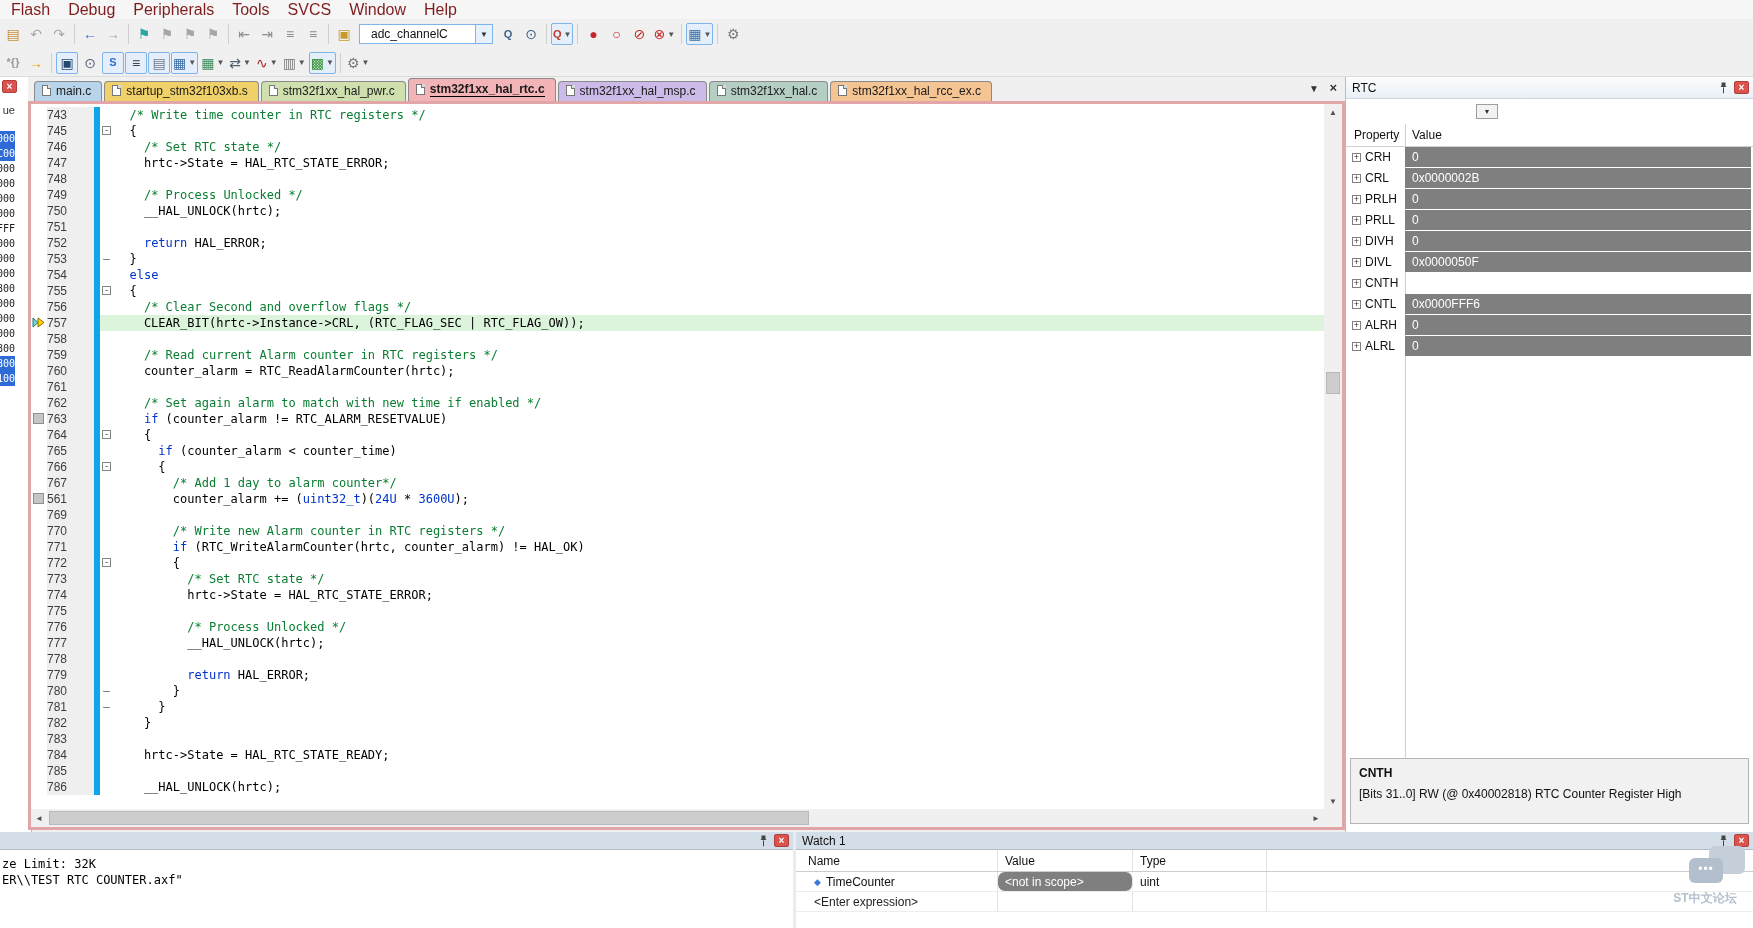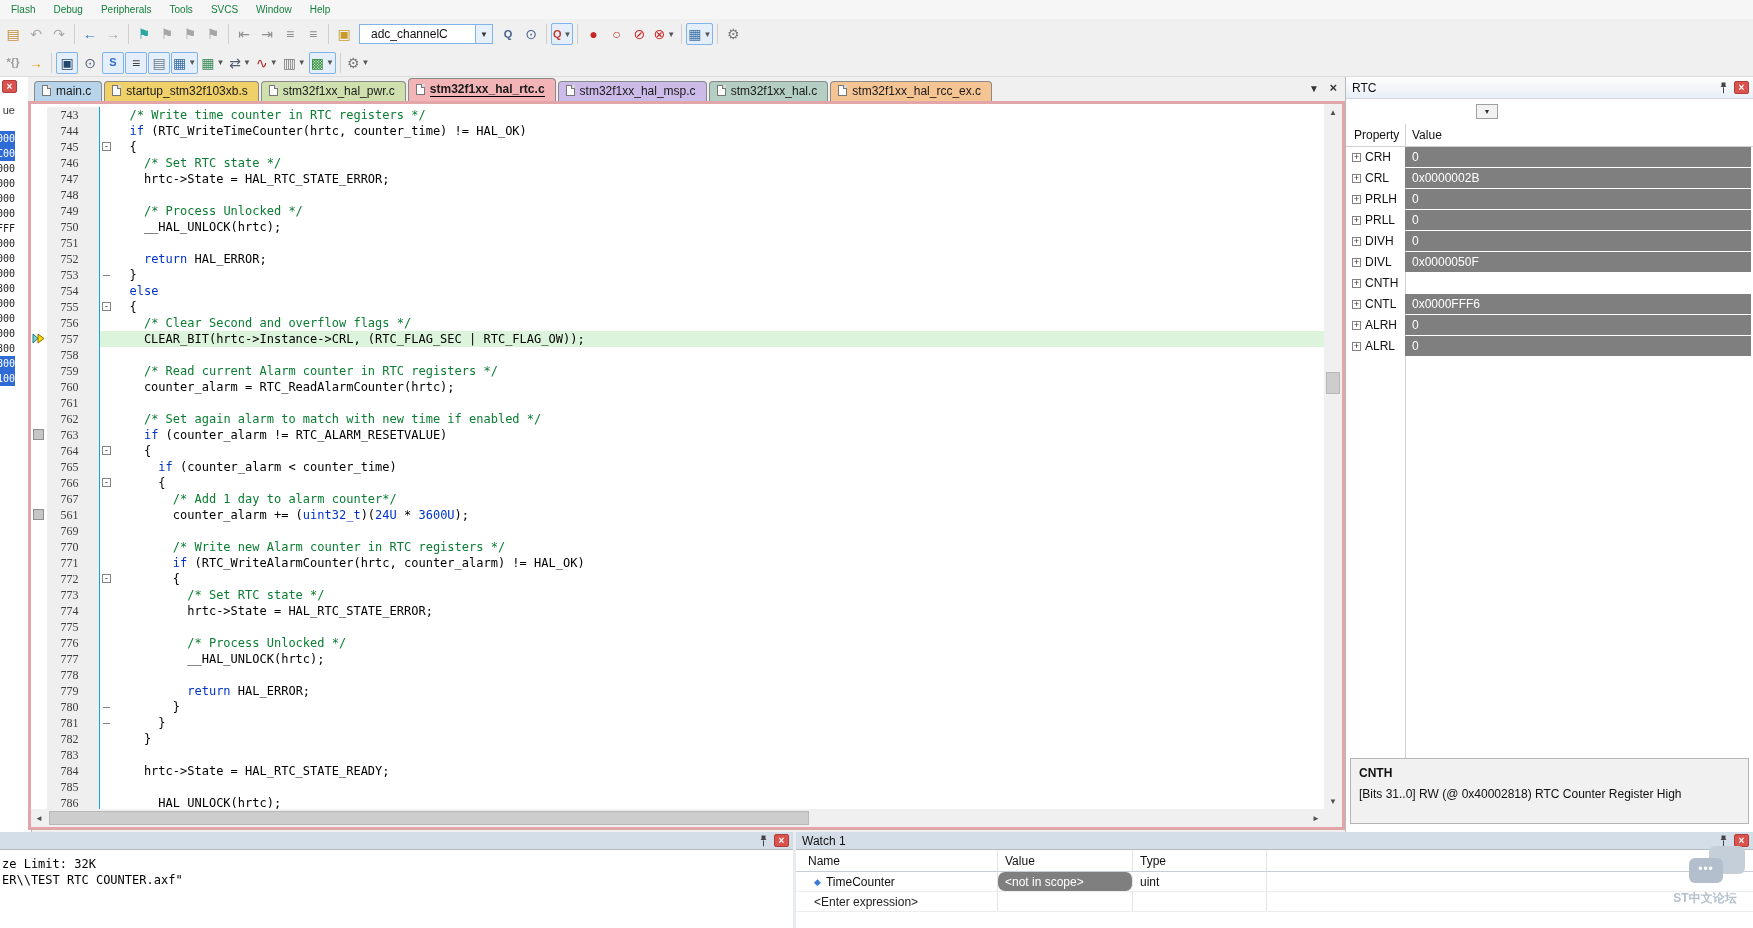--- a/index.html
+++ b/index.html
@@ -10,7 +10,7 @@
   
   .menubar { position:absolute; left:0; top:0; width:1753px; height:19px;
              background:#f6f6f6; display:flex; align-items:center; padding-left:2px; }
-  .mitem { font-size:10px; color:#15803d; padding:2px 9px; cursor:default; }
+  .mitem { font-size:16px; color:#7f1d1d; padding:2px 9px; cursor:default; }
 
   
   .tbar { position:absolute; left:0; width:1753px; background:#f0f0f0;

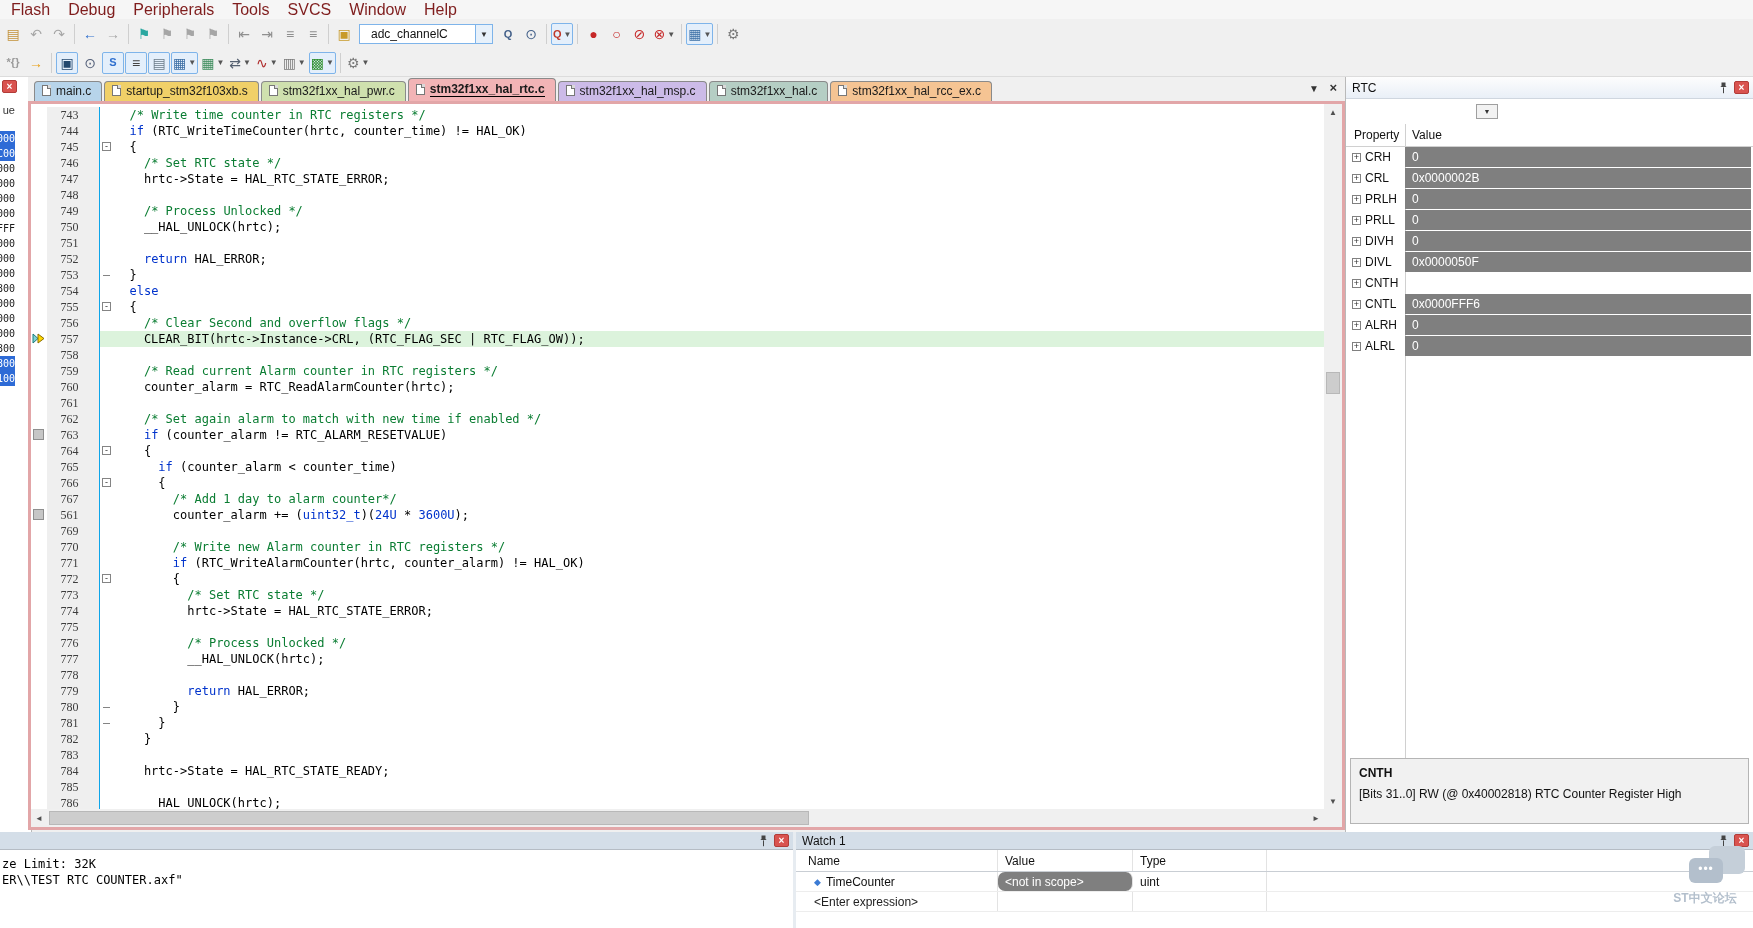--- a/index.html
+++ b/index.html
@@ -69,9 +69,9 @@
   .cmark { width:16px; flex:none; background:#fff; position:relative; }
   .graybox { position:absolute; left:2px; top:2px; width:11px; height:11px;
              background:#c6c6c6; border:1px solid #8f8f8f; }
-  .lnum { width:53px; flex:none; text-align:center; padding-right:7px;
-          font-family:Liberation Serif, serif; font-size:12px; color:#3c3c3c;
-          background:#efefef; border-right:1px solid #0ea5e9; }
+  .lnum { width:53px; flex:none; text-align:left; padding-right:7px;
+          font-family:Liberation Sans, sans-serif; font-size:12px; color:#3c3c3c;
+          background:#efefef; border-right:6px solid #0ea5e9; }
   .fold { width:15px; flex:none; position:relative; }
   .foldbox { position:absolute; left:2px; top:3px; width:9px; height:9px; background:#fff;
              border:1px solid #848484; font-size:9px; line-height:7px; text-align:center; color:#333; }

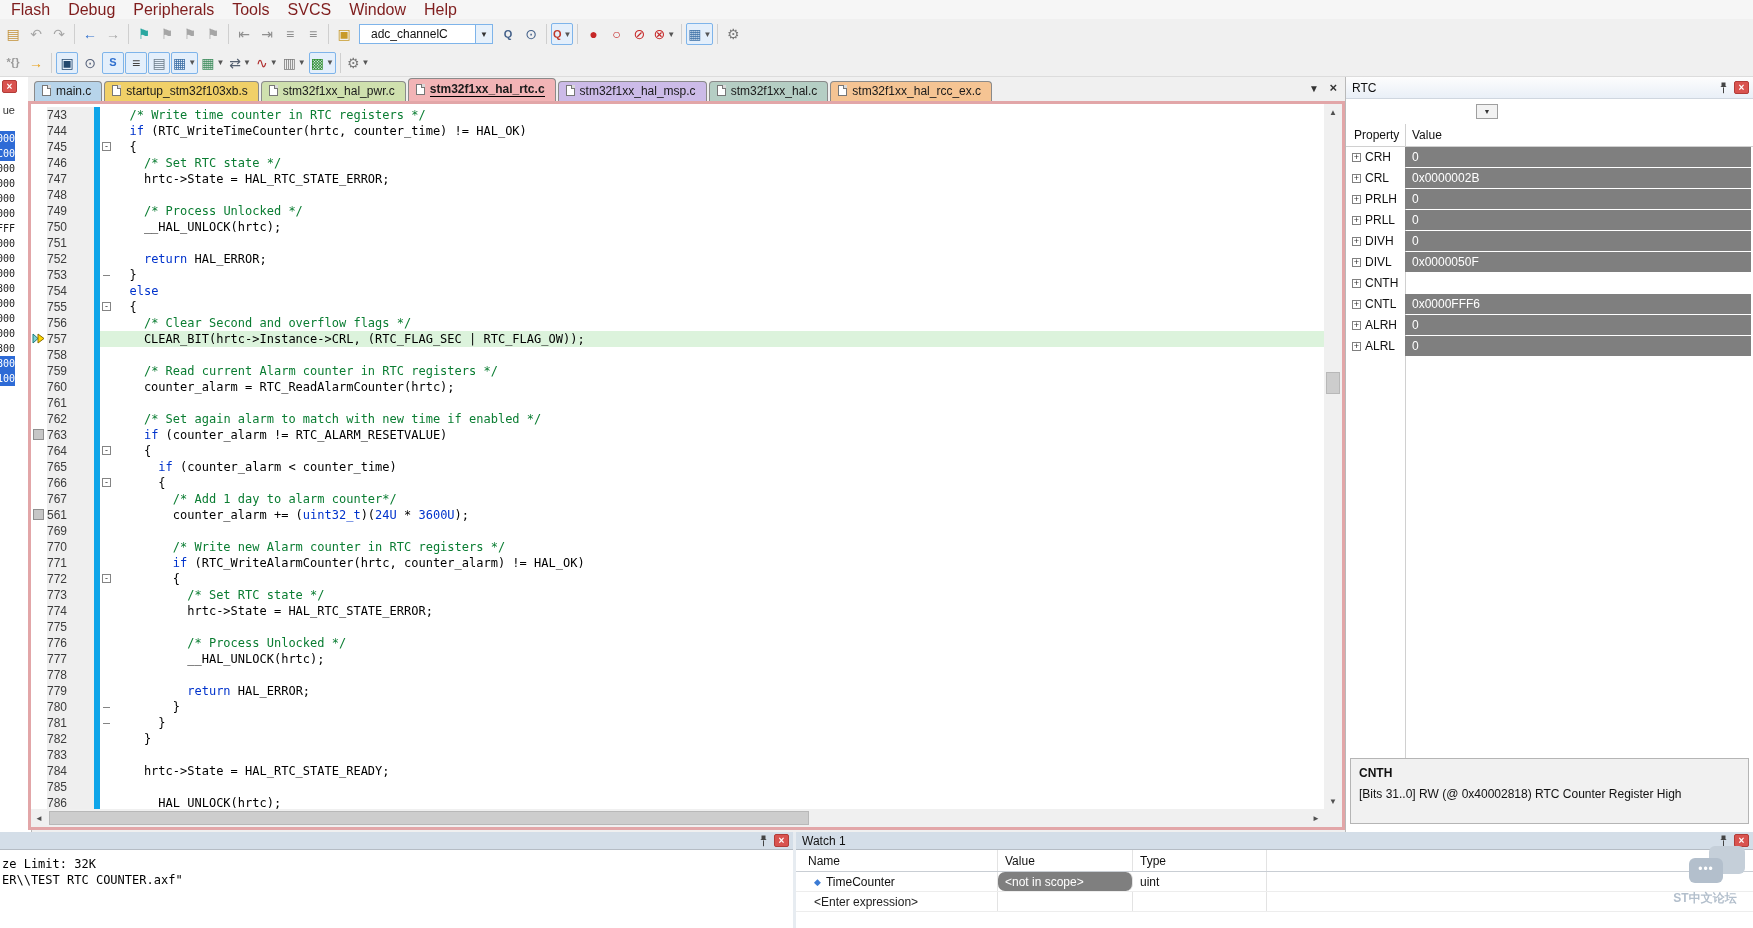--- a/index.html
+++ b/index.html
@@ -394,12 +394,6 @@
         </div>
         <div class="crow">
           <span class="cmark"></span>
-          <span class="lnum">744</span>
-          <span class="fold"></span>
-          <pre class="ctext">  <span class="kw">if</span> (RTC_WriteTimeCounter(hrtc, counter_time) != HAL_OK)</pre>
-        </div>
-        <div class="crow">
-          <span class="cmark"></span>
           <span class="lnum">745</span>
           <span class="fold">
             <span class="foldbox">-</span>

